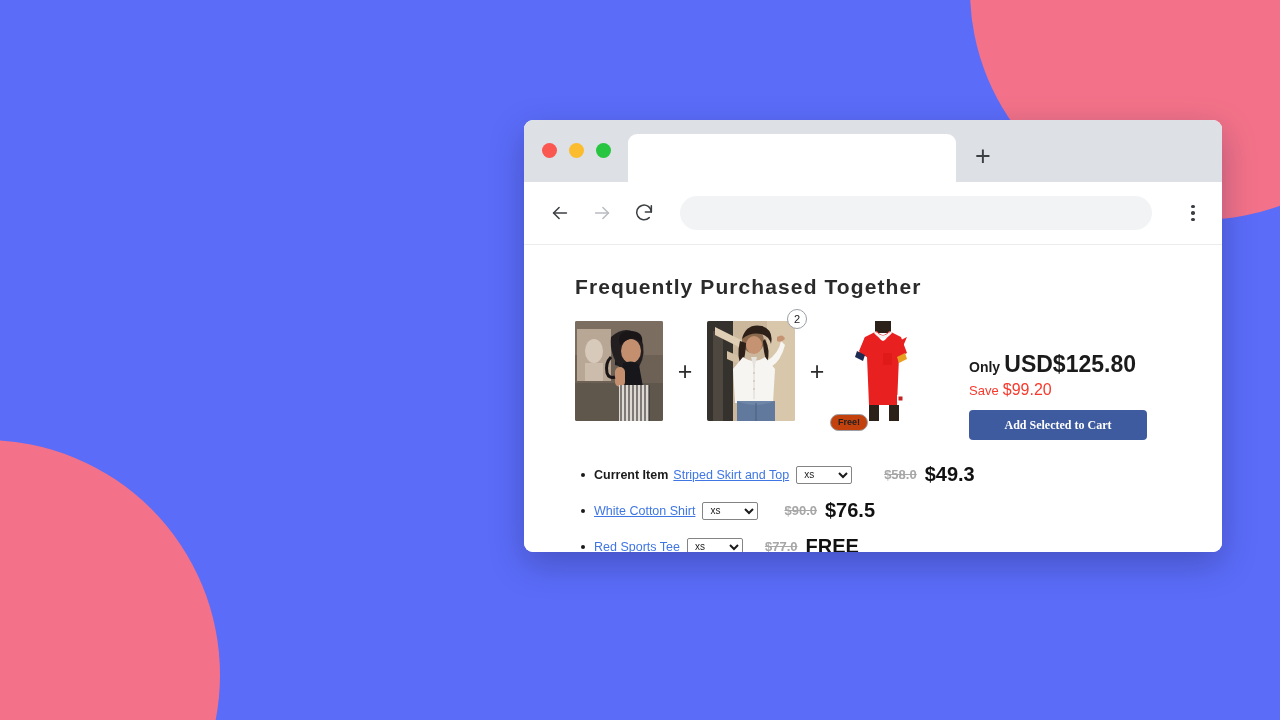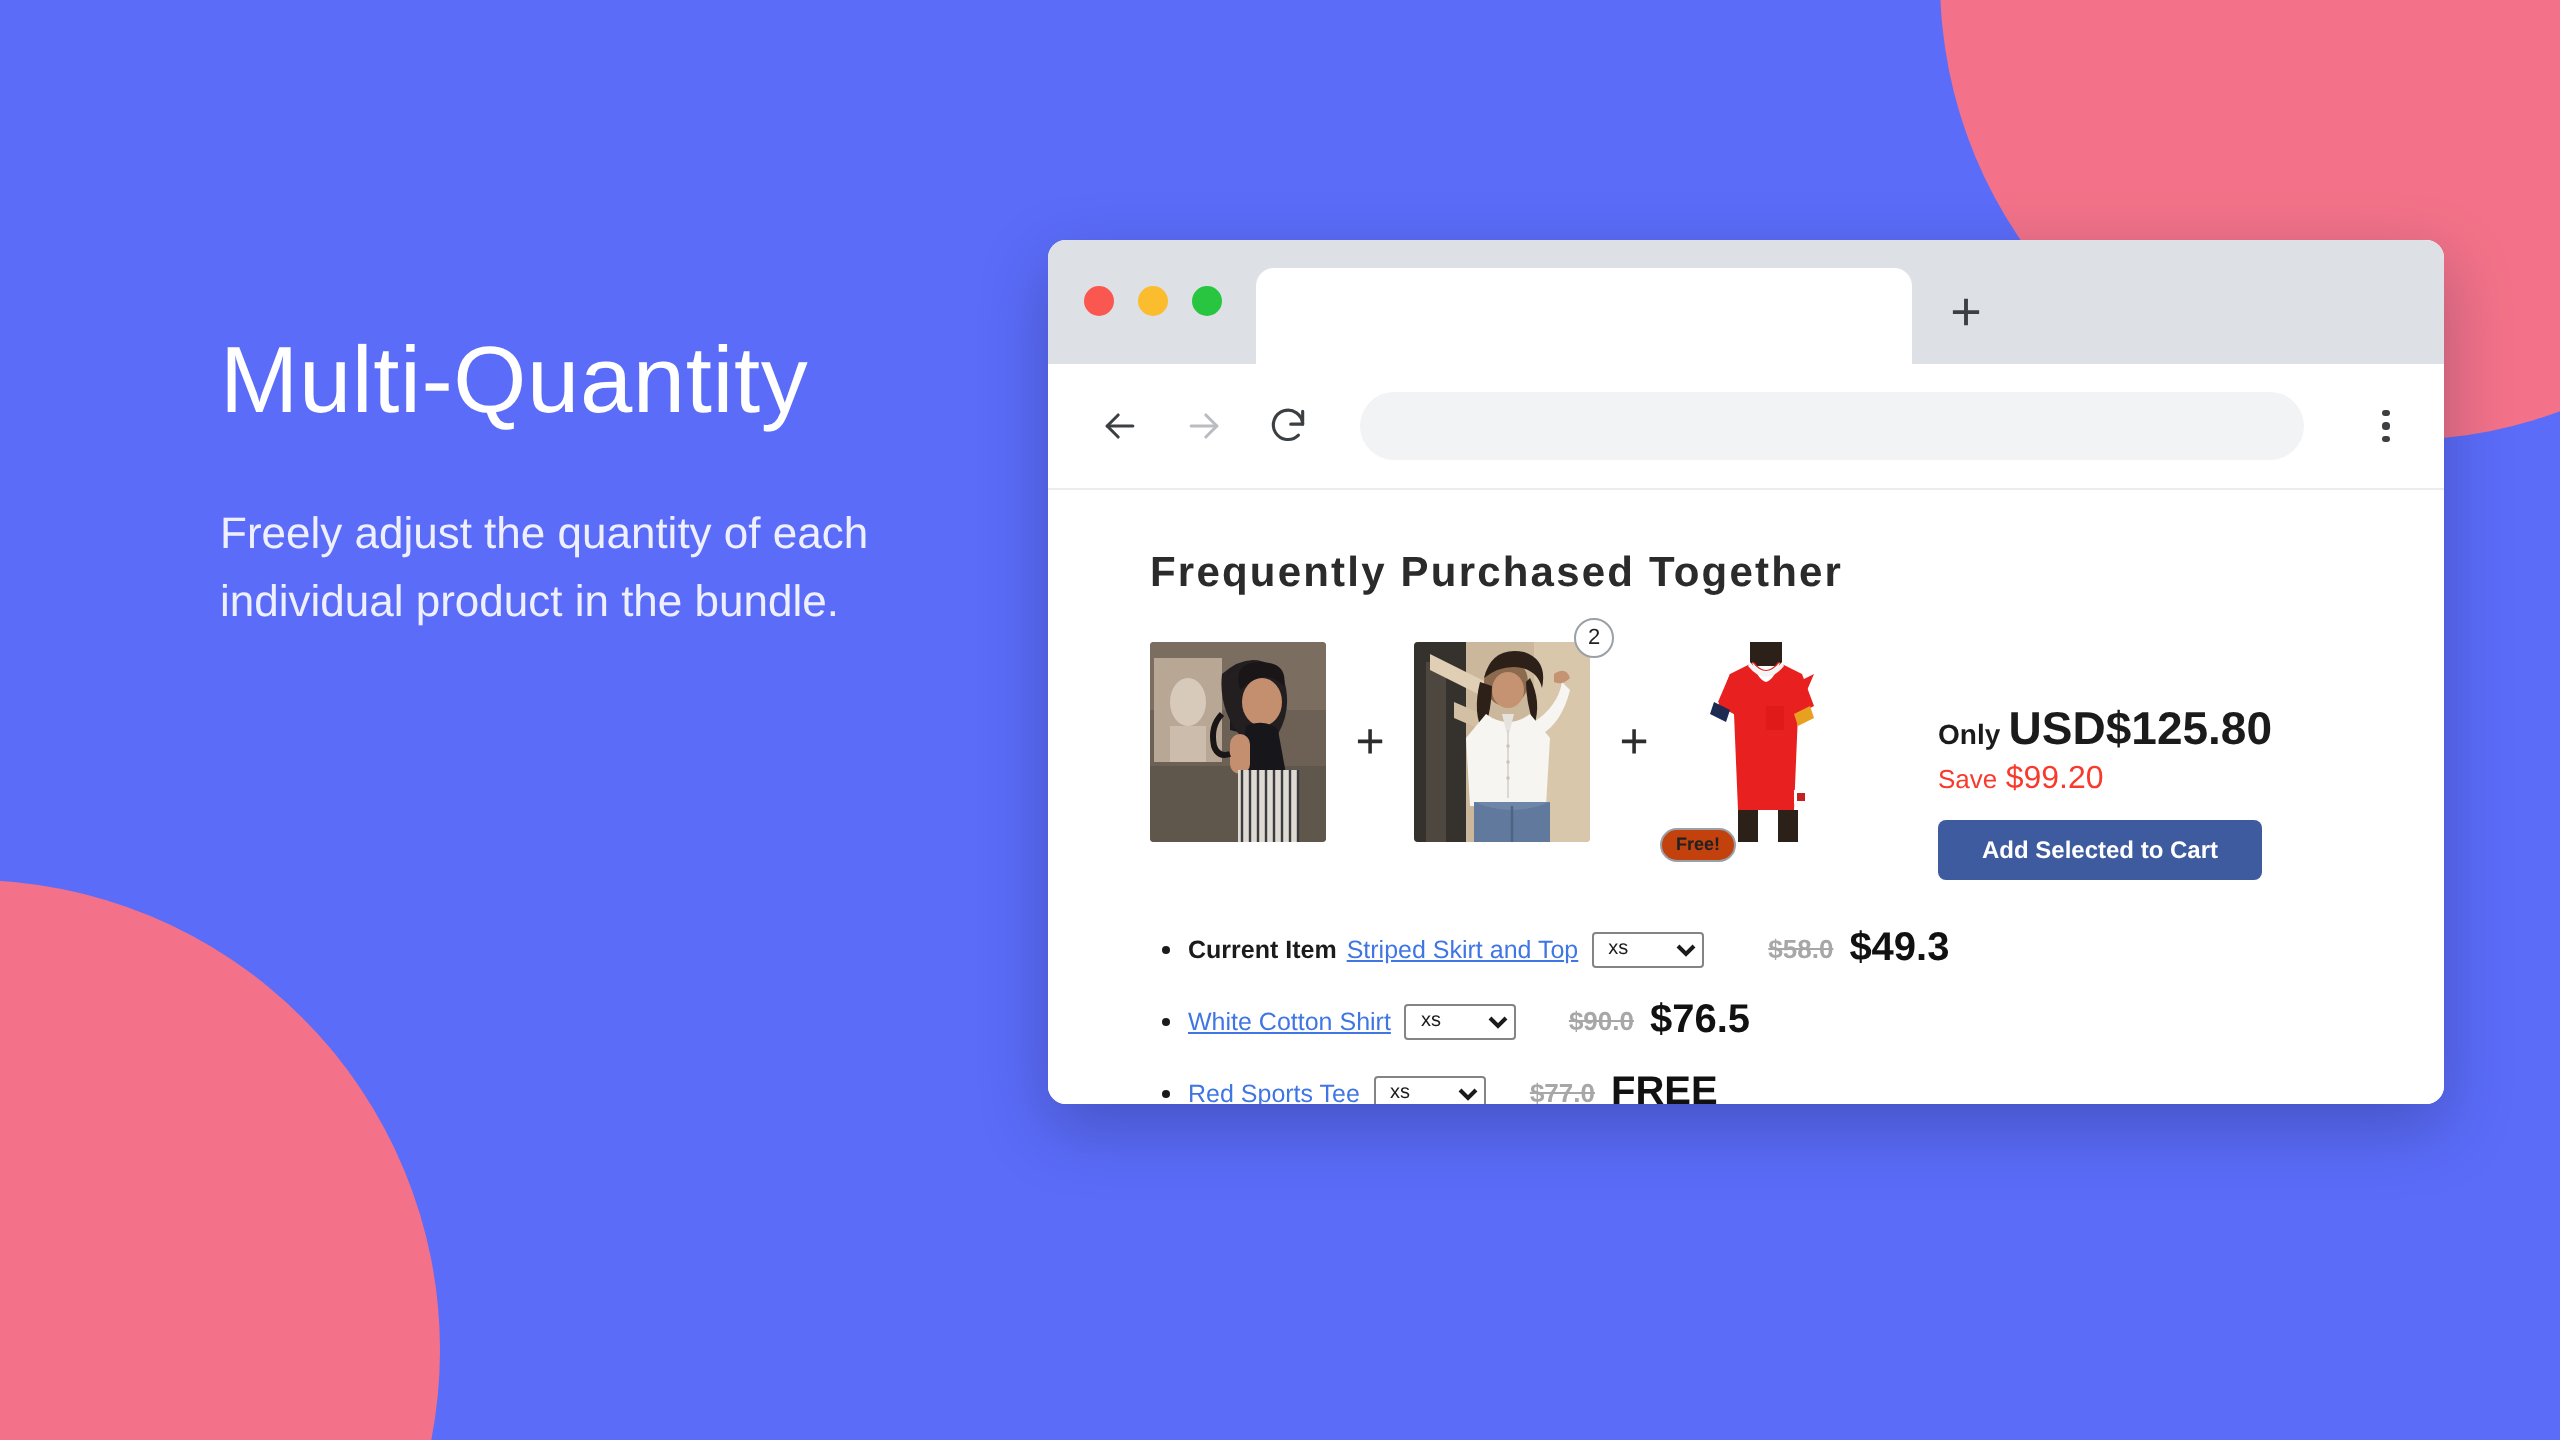--- a/index.html
+++ b/index.html
@@ -294,10 +294,6 @@
   <div class="blob" id="blob-tr"></div>
   <div class="blob" id="blob-bl"></div>
 
-  <div id="copy">
-    <div id="headline">Multi-Quantity</div>
-    <div id="subcopy">Freely adjust the quantity of each individual product in the bundle.</div>
-  </div>
 
   <div id="browser">
 

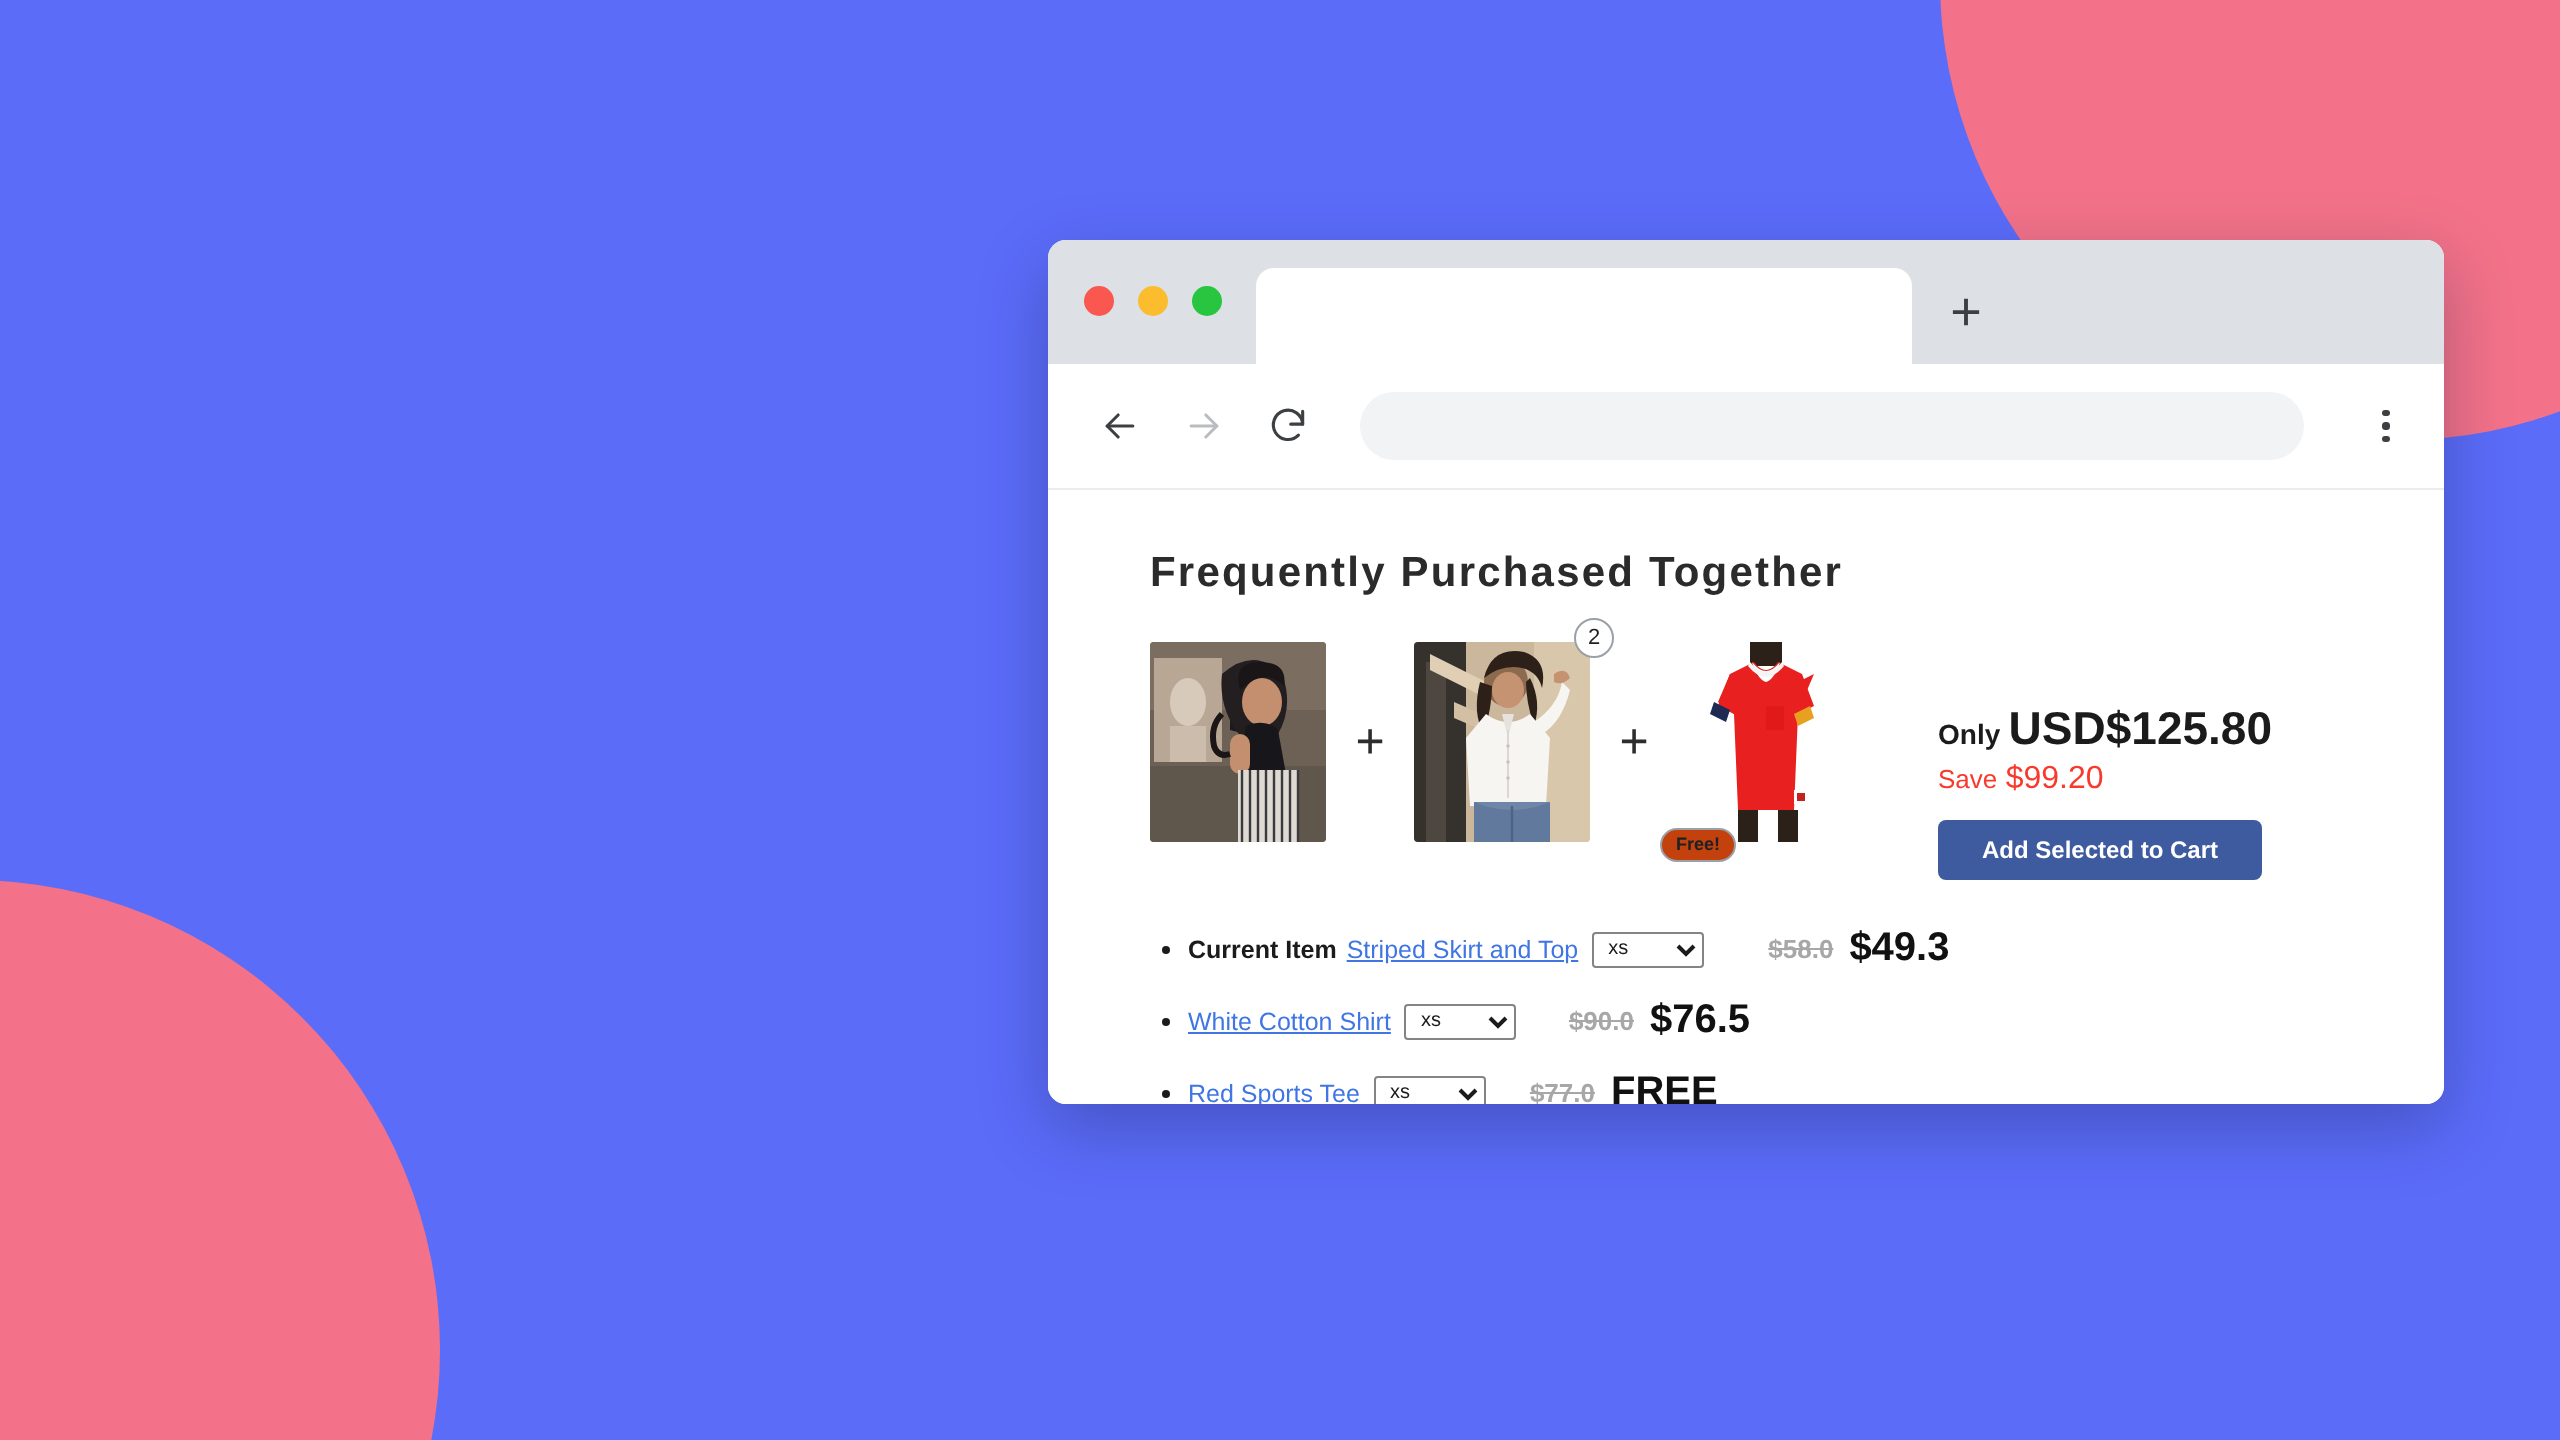--- a/index.html
+++ b/index.html
@@ -213,7 +213,7 @@
   #save-amount { font-size:16px; }
   #add-cart {
     margin-top:11px;
-    width:162px; height:30px;
+    width:178px; height:30px;
     background:#3e5ba0;
     border:none;
     border-radius:4px;
@@ -221,7 +221,7 @@
     font-size:12px;
     font-weight:700;
     cursor:pointer;
-    font-family:Liberation Sans, sans-serif;
+    font-family:Liberation Serif, serif;
   }
 
   

